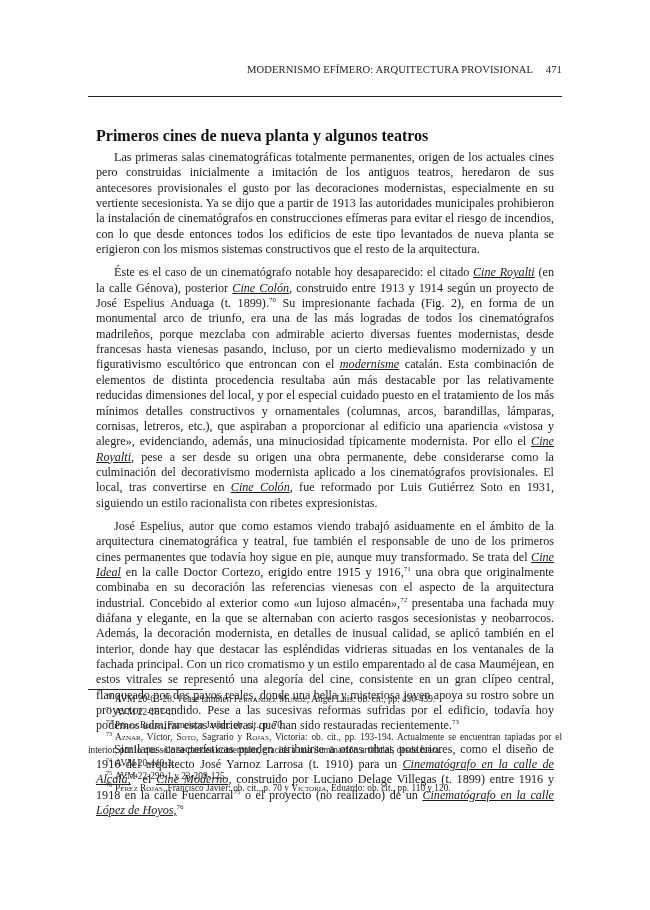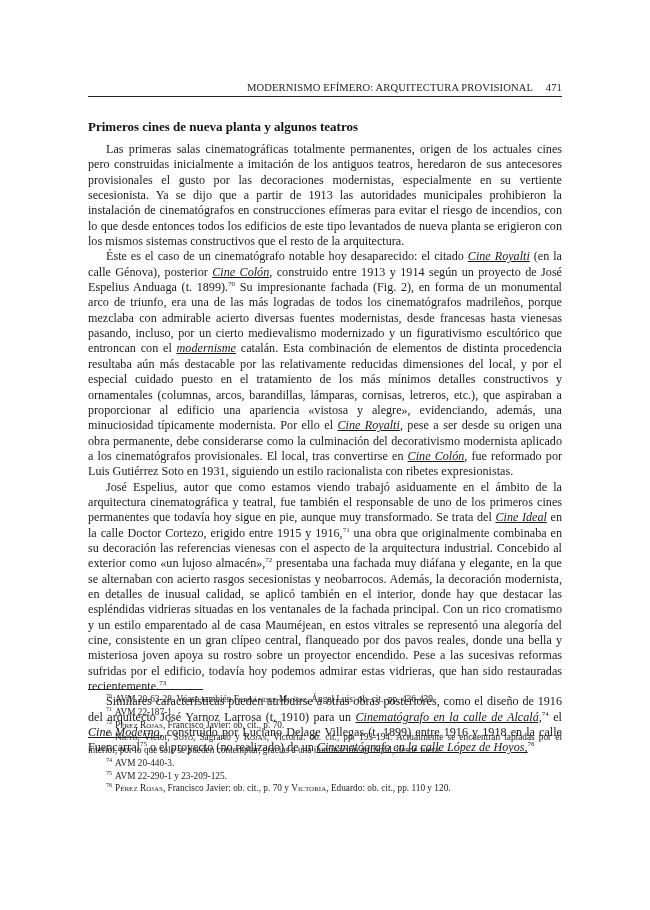--- a/index.html
+++ b/index.html
@@ -13,7 +13,7 @@
   }
   .running-head {
     position: absolute;
-    top: 82px;
+    top: 64px;
     left: 88px;
     width: 474px;
     text-align: right;

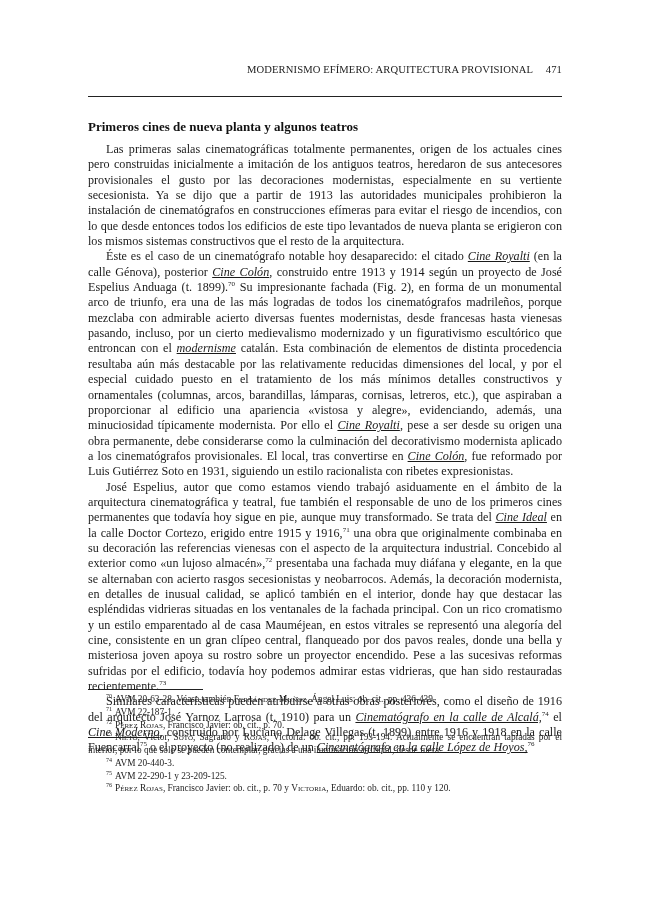--- a/index.html
+++ b/index.html
@@ -36,8 +36,8 @@
     left: 88px;
     width: 474px;
     font-weight: bold;
-    font-size: 13px;
-    margin: 0;
+    font-size: 16px;
+    margin: 8px;
     color: #111;
   }
   .body-text {

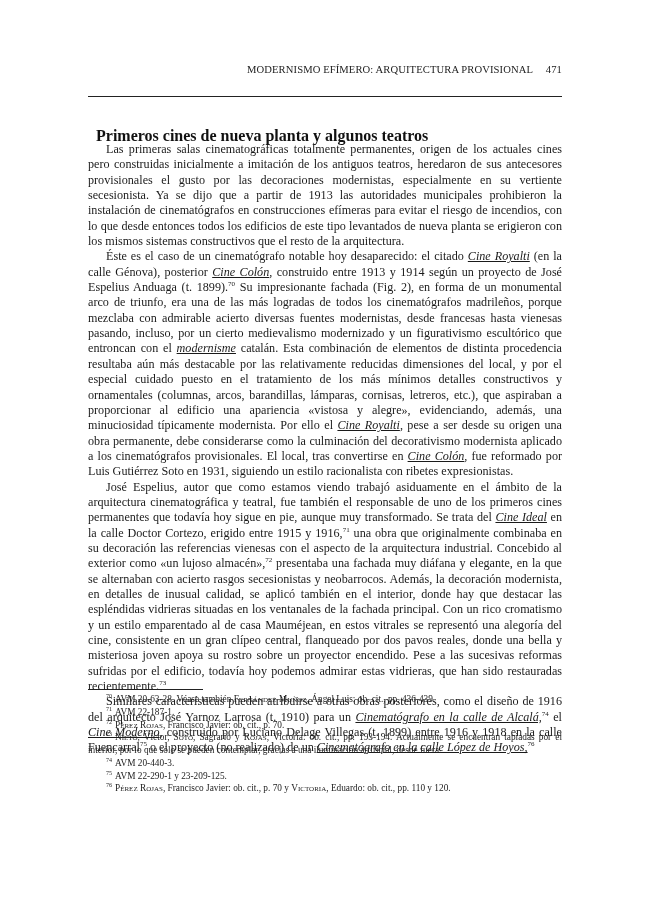--- a/index.html
+++ b/index.html
@@ -51,7 +51,7 @@
     hyphens: manual;
   }
   .body-text p {
-    margin: 0;
+    margin: 8px;
     text-indent: 18px;
   }
   sup {

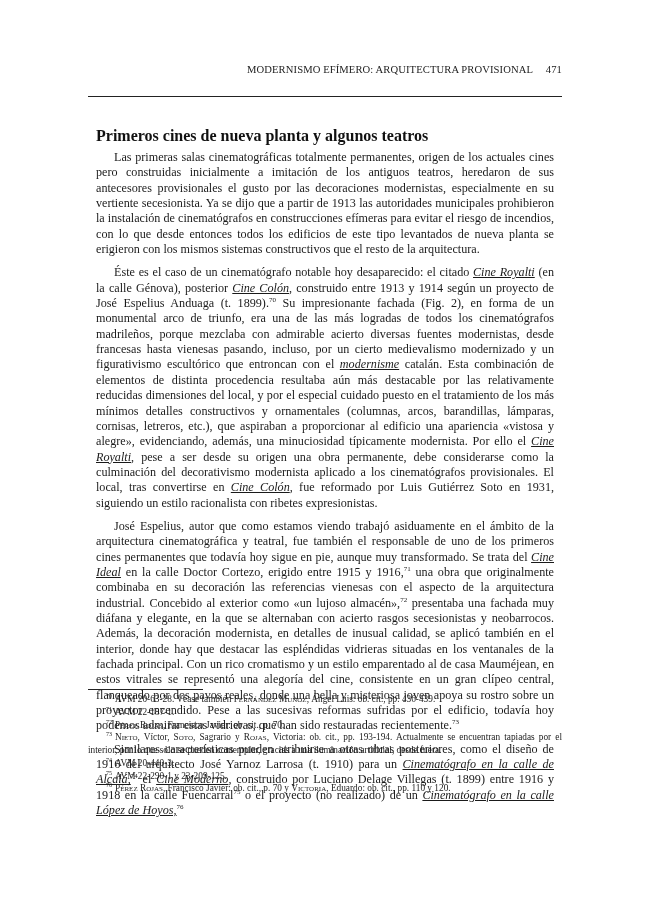--- a/index.html
+++ b/index.html
@@ -112,7 +112,7 @@
   <p class="fn"><sup>70</sup>AVM 20-63-28. Véase también <span class="sc">Fernández Muñoz</span>, Ángel Luis: ob. cit., pp. 436-439.</p>
   <p class="fn"><sup>71</sup>AVM 22-187-1.</p>
   <p class="fn"><sup>72</sup><span class="sc">Pérez Rojas</span>, Francisco Javier: ob. cit., p. 70.</p>
-  <p class="fn"><sup>73</sup><span class="sc">Nieto</span>, Víctor, <span class="sc">Soto</span>, Sagrario y <span class="sc">Rojas</span>, Victoria: ob. cit., pp. 193-194. Actualmente se encuentran tapiadas por el interior, por lo que sólo se pueden contemplar, gracias a una iluminación artificial, desde fuera.</p>
+  <p class="fn"><sup>73</sup><span class="sc">Aznar</span>, Víctor, <span class="sc">Soto</span>, Sagrario y <span class="sc">Rojas</span>, Victoria: ob. cit., pp. 193-194. Actualmente se encuentran tapiadas por el interior, por lo que sólo se pueden contemplar, gracias a una iluminación artificial, desde fuera.</p>
   <p class="fn"><sup>74</sup>AVM 20-440-3.</p>
   <p class="fn"><sup>75</sup>AVM 22-290-1 y 23-209-125.</p>
   <p class="fn"><sup>76</sup><span class="sc">Pérez Rojas</span>, Francisco Javier: ob. cit., p. 70 y <span class="sc">Victoria</span>, Eduardo: ob. cit., pp. 110 y 120.</p>

